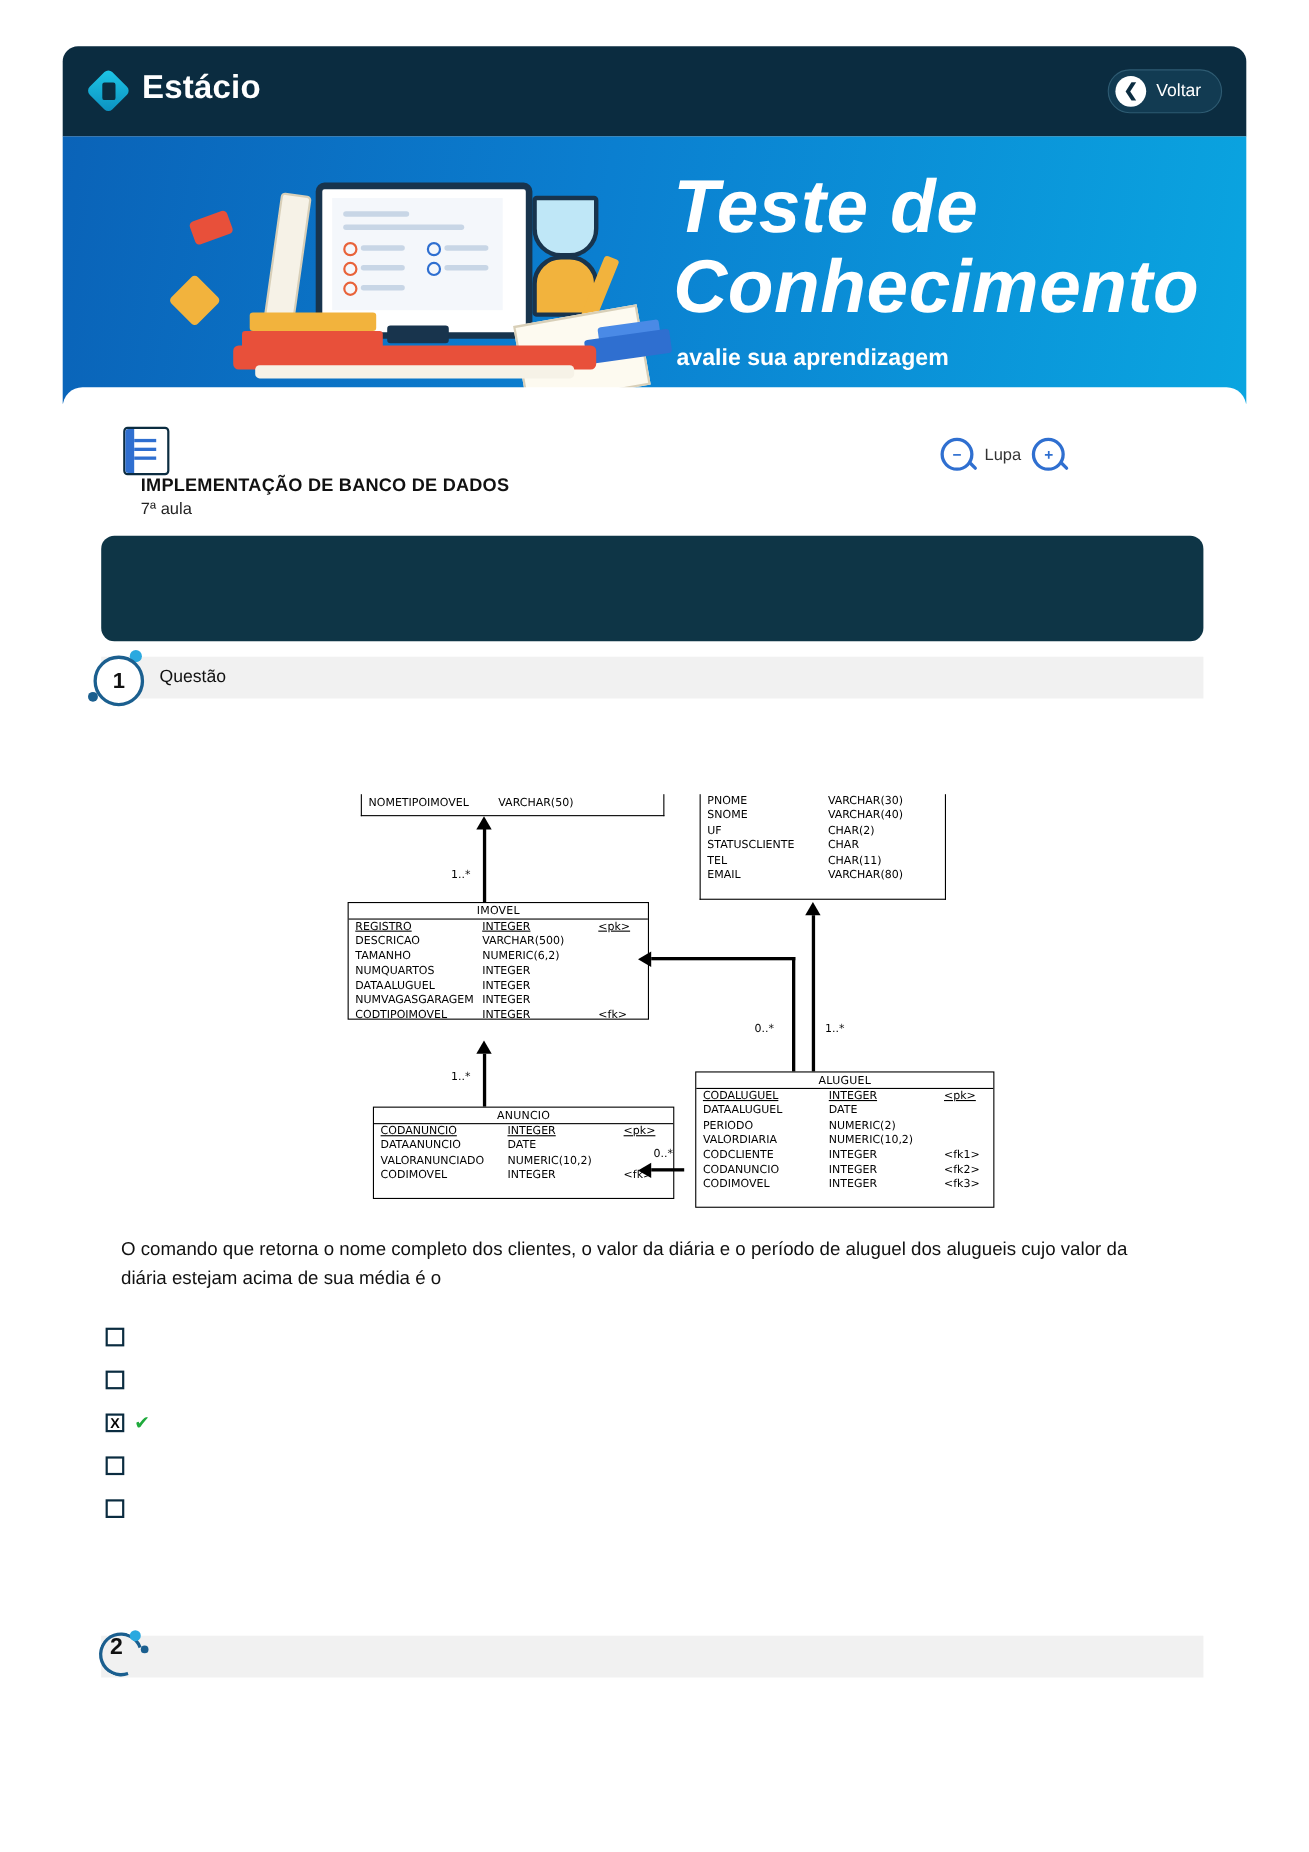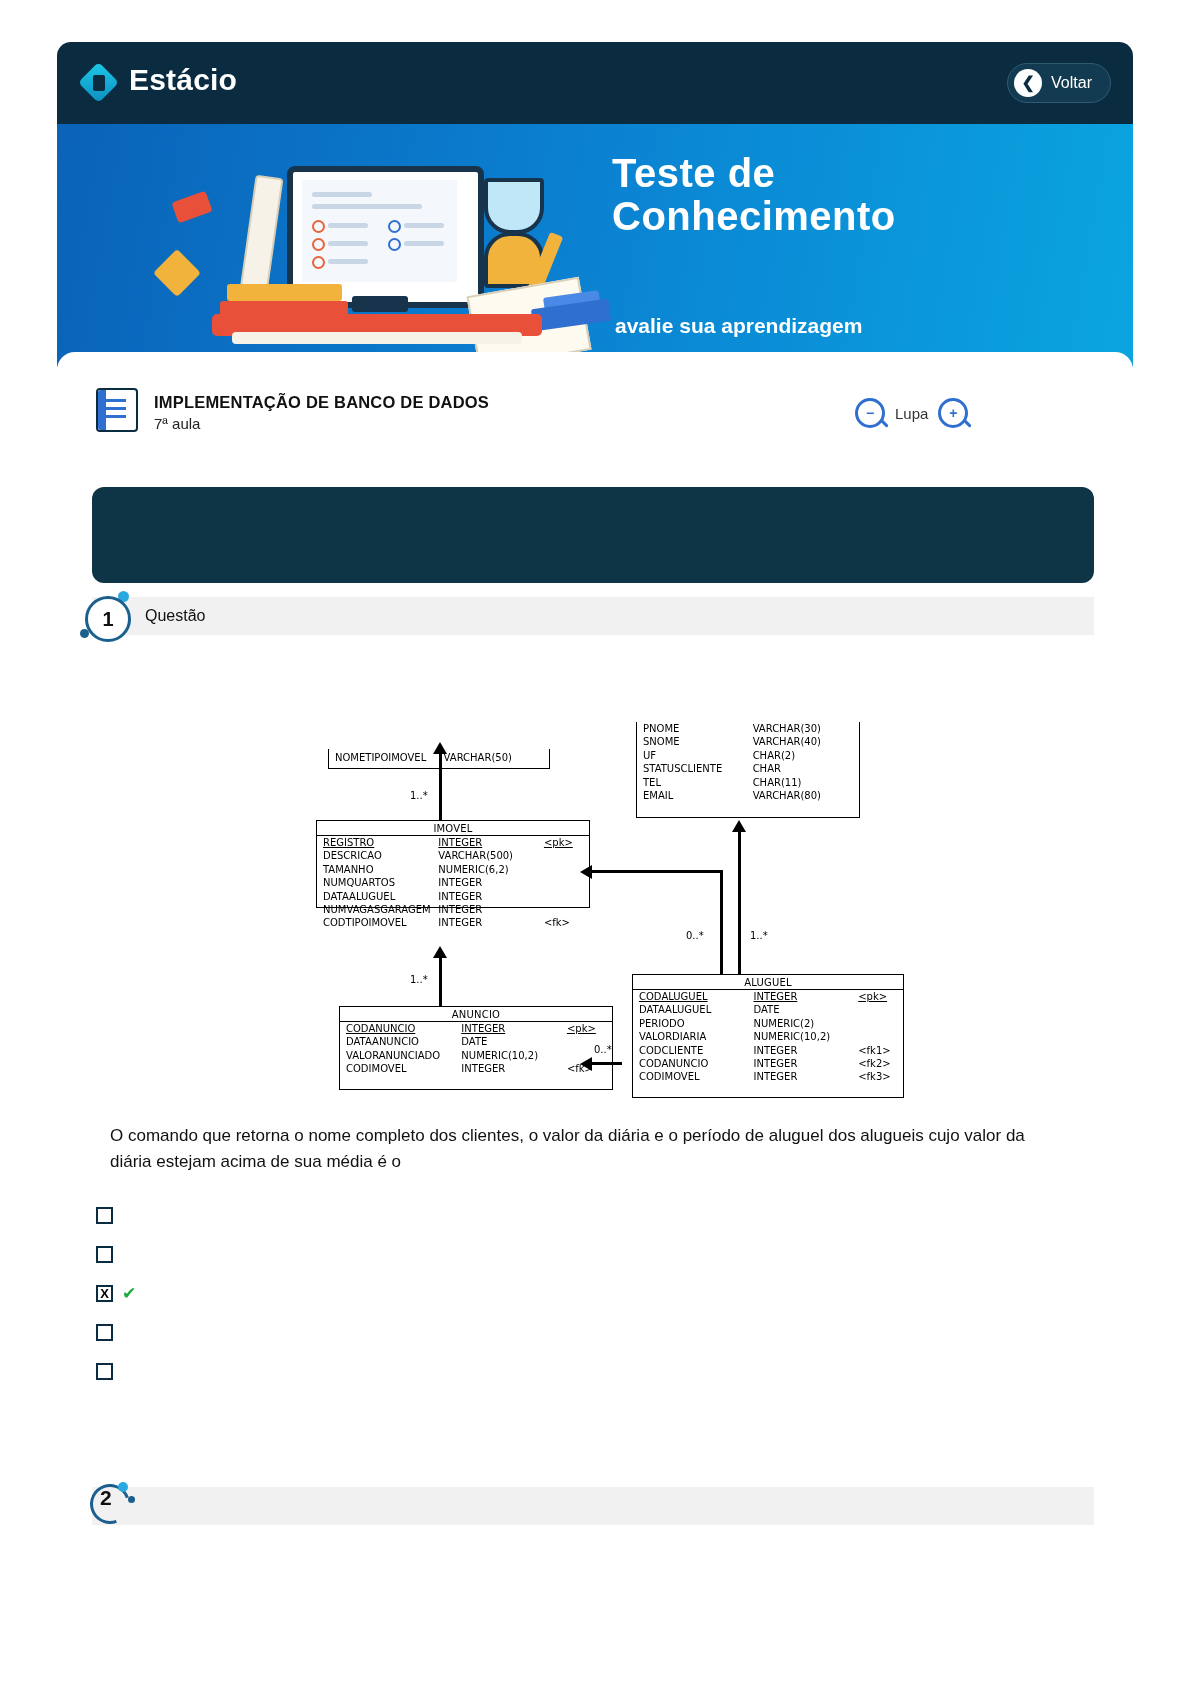--- a/index.html
+++ b/index.html
@@ -111,10 +111,11 @@
     left: 555px;
     top: 28px;
     color: #ffffff;
-    font-size: 40px;
+    font-size: 68px;
     line-height: 1.08;
     font-weight: bold;
     letter-spacing: .5px;
+    font-style: italic;
   }
   .hero-sub {
     position: absolute;

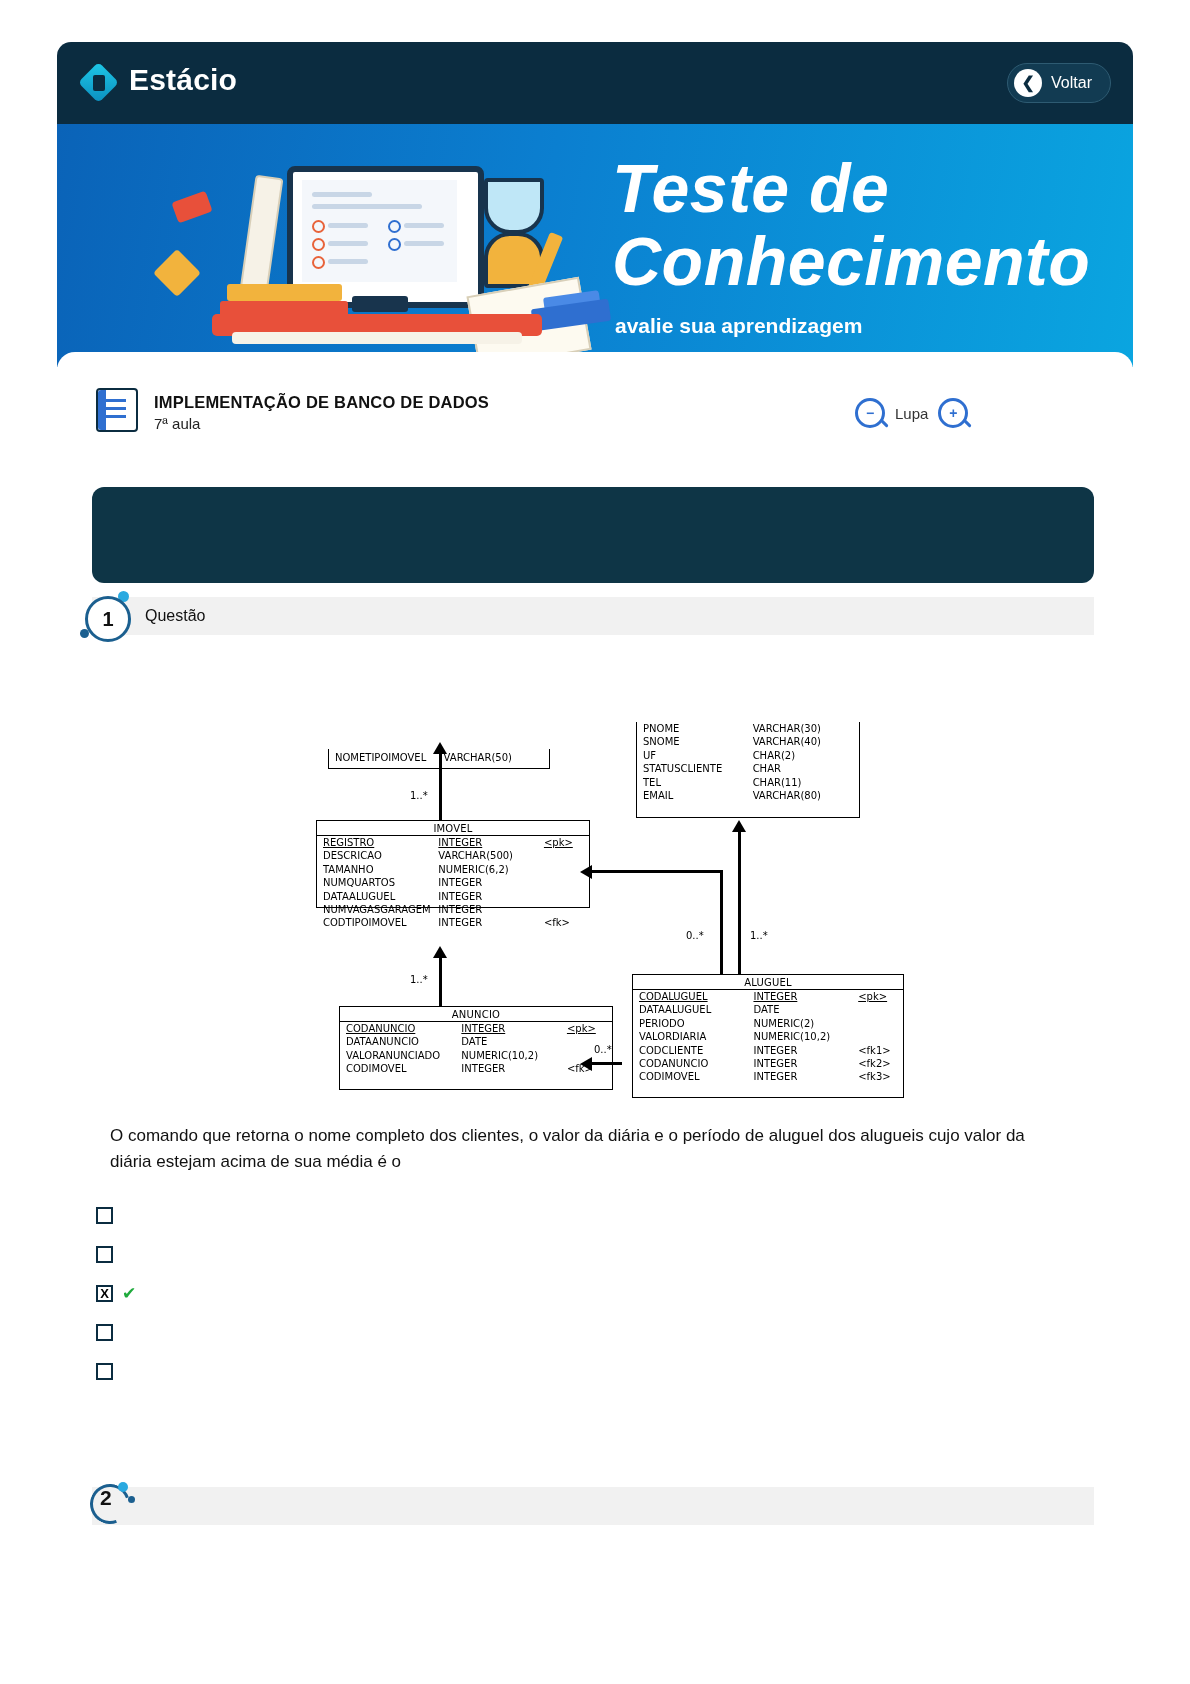--- a/index.html
+++ b/index.html
@@ -156,11 +156,12 @@
   
   .course {
     position: absolute;
-    left: 96px;
+    left: 112px;
     top: 388px;
     width: 1000px;
     display: flex;
-    align-items: flex-end;
+    align-items: flex-start;
+    flex-direction: column;
   }
   .course-icon {
     width: 38px; height: 40px;

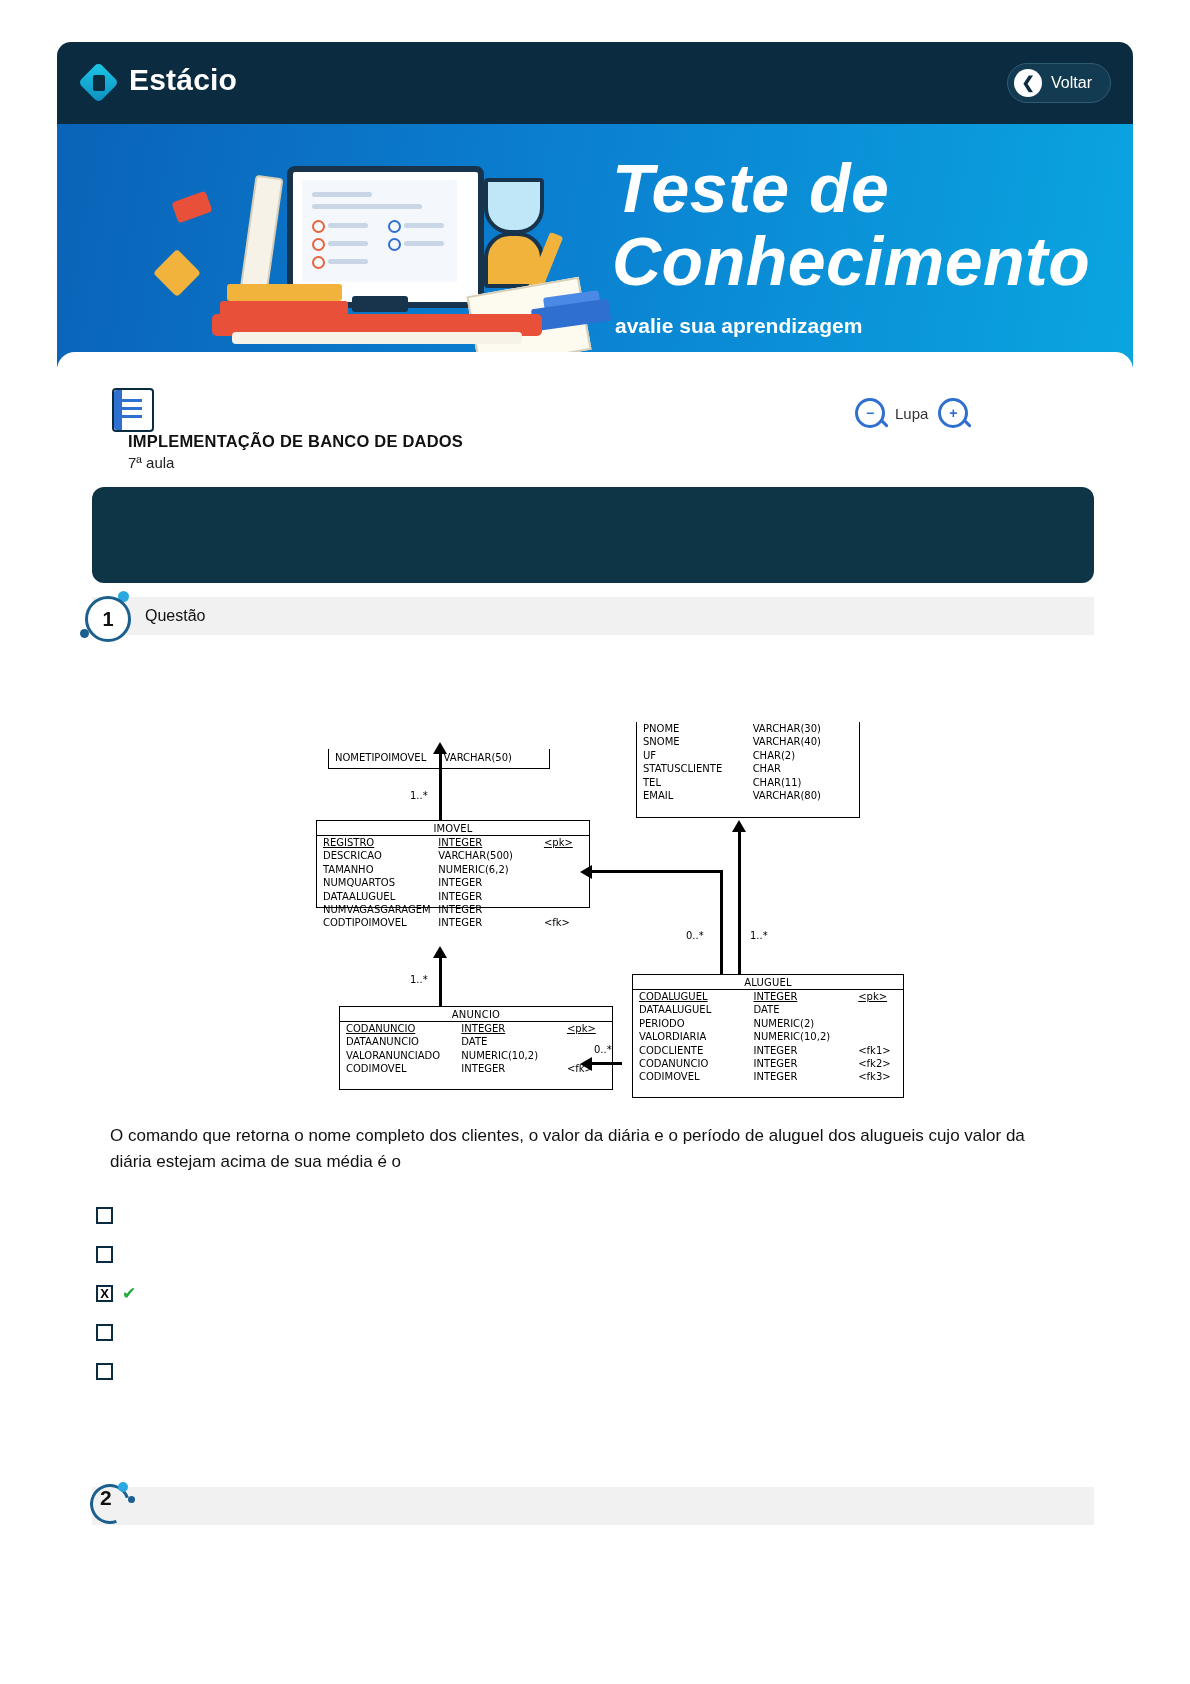--- a/index.html
+++ b/index.html
@@ -482,7 +482,7 @@
 
   <div class="diagram">
 
-    <div class="tbl" style="left:28px; top:0px; width:222px; height:20px; overflow:hidden; border-top:none;margin-top:27px;">
+    <div class="tbl" style="left:28px; top:0px; width:276px; height:20px; overflow:hidden; border-top:none;">
       <div class="row" style="padding-top:2px;">
         <span class="c1">NOMETIPOIMOVEL</span>
         <span class="c2">VARCHAR(50)</span>

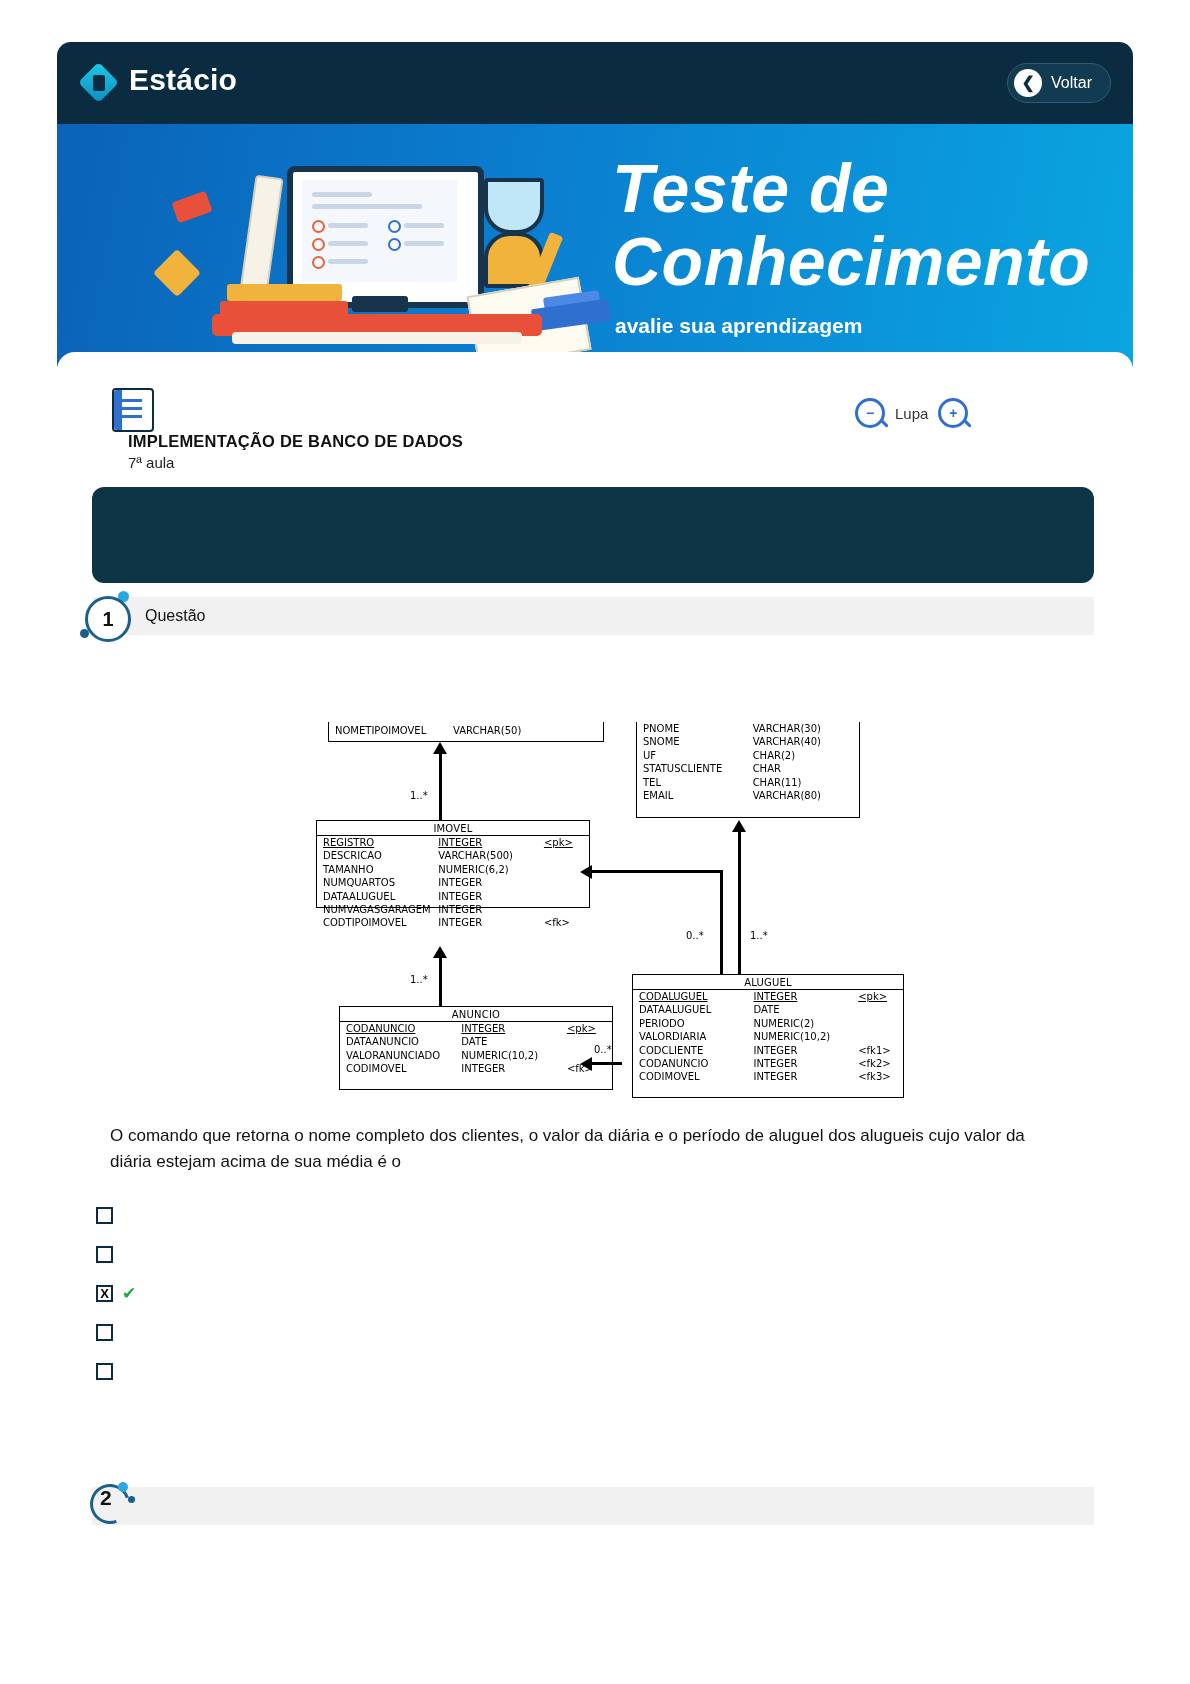--- a/index.html
+++ b/index.html
@@ -516,7 +516,7 @@
         </div>
     </div>
 
-    <div class="tbl" style="left:16px; top:98px; width:274px; height:88px;">
+    <div class="tbl" style="left:16px; top:98px; width:274px; height:107px;">
       <div class="hdr">IMOVEL</div>
       <div class="row">
           <span class="c1 u">REGISTRO</span>

